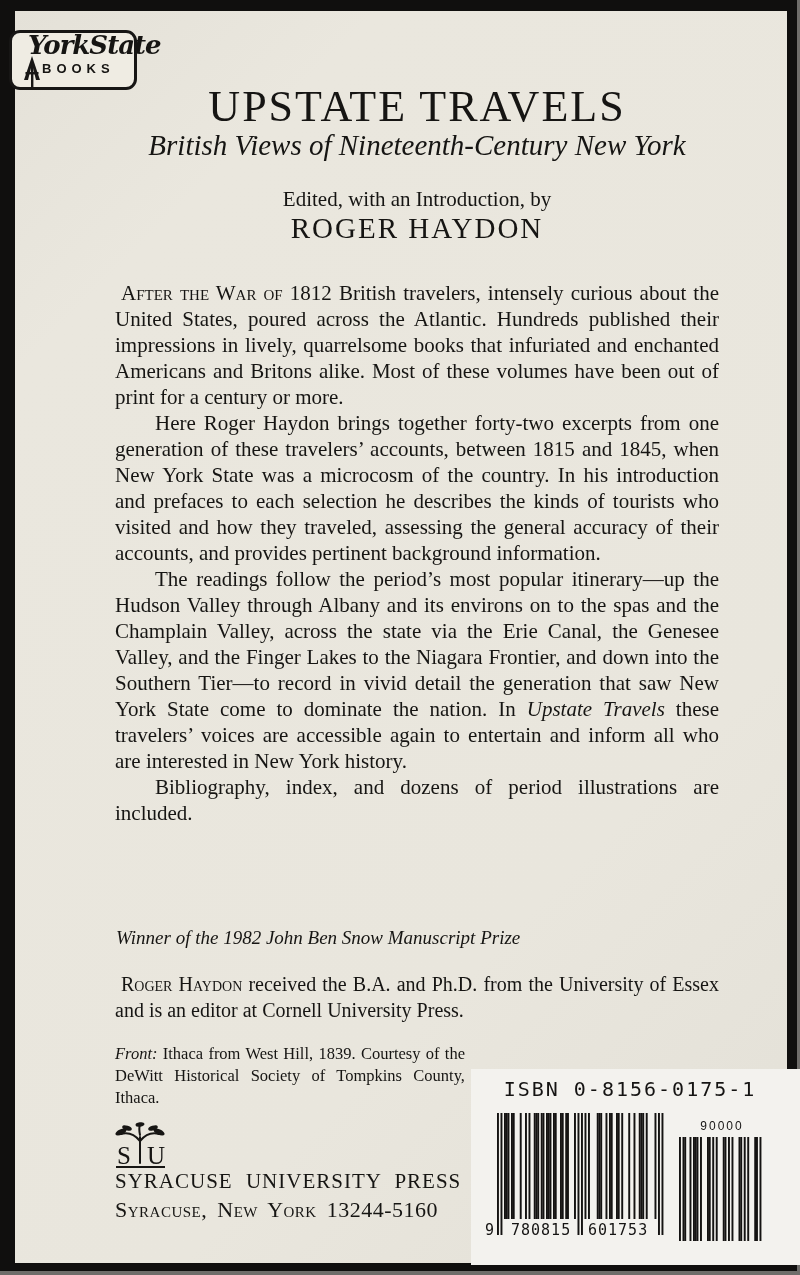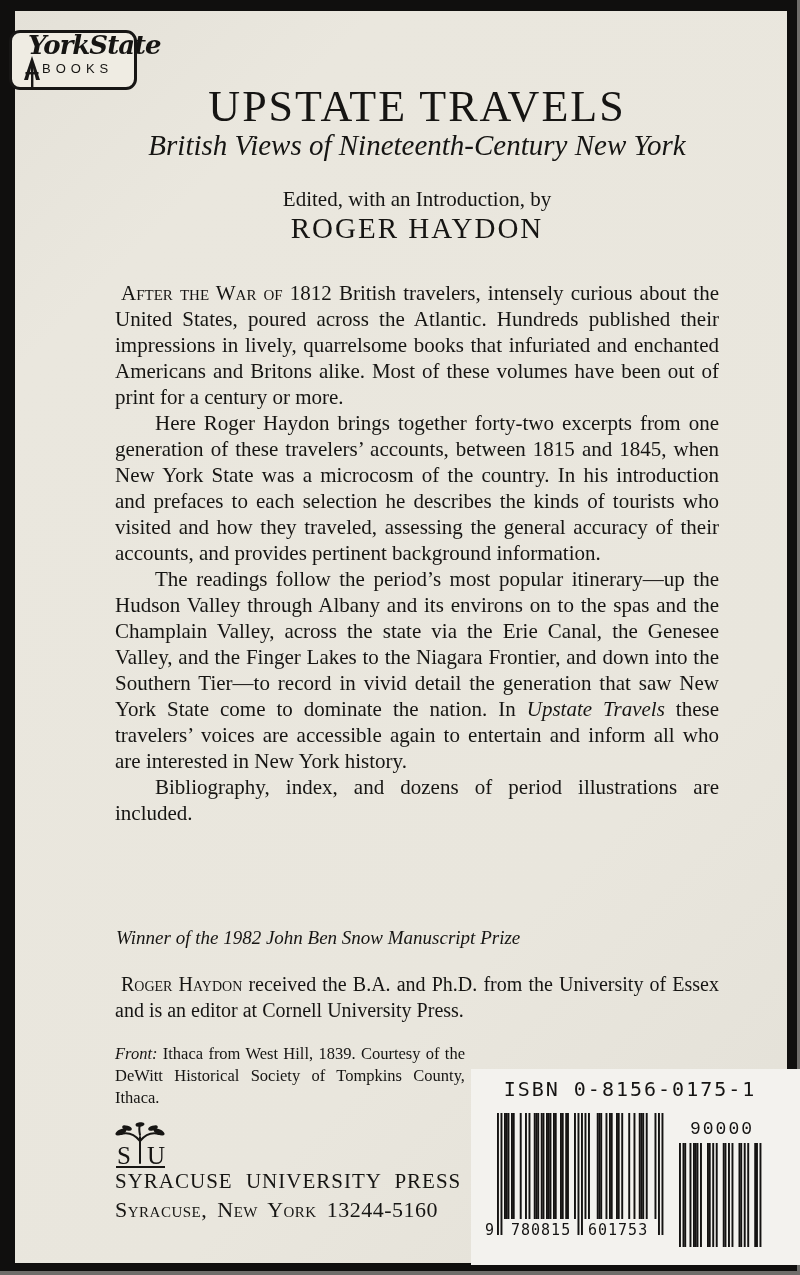--- a/index.html
+++ b/index.html
@@ -28,7 +28,7 @@
   }
   #imprint .books{
     position:absolute;left:30px;top:28px;
-    font-family:"Liberation Sans", sans-serif;font-weight:normal;
+    font-family:"Liberation Sans", sans-serif;font-weight:bold;
     font-size:13px;letter-spacing:5px;
   }
   #imprint-mark{position:absolute;left:6px;top:43px;z-index:6;}

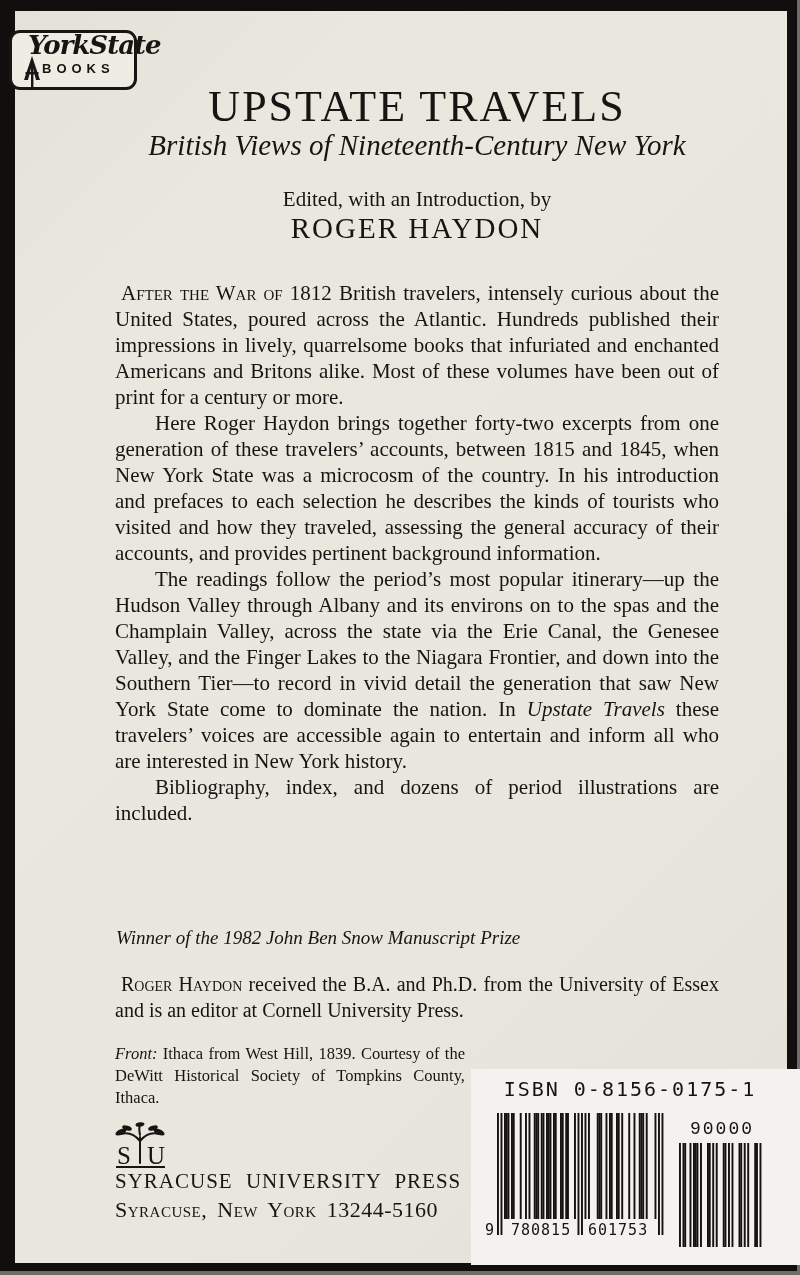--- a/index.html
+++ b/index.html
@@ -85,8 +85,8 @@
   #ean-digits .d2{position:absolute;left:103px;}
   #supp{position:absolute;left:208px;top:50px;width:86px;}
   #supp-num{
-    text-align:center;font-family:Liberation Mono, monospace;
-    font-size:18px;letter-spacing:2px;color:#151413;margin-bottom:4px;
+    text-align:center;font-family:Liberation Sans, sans-serif;
+    font-size:12px;letter-spacing:2px;color:#151413;margin-bottom:4px;
   }
 
   

